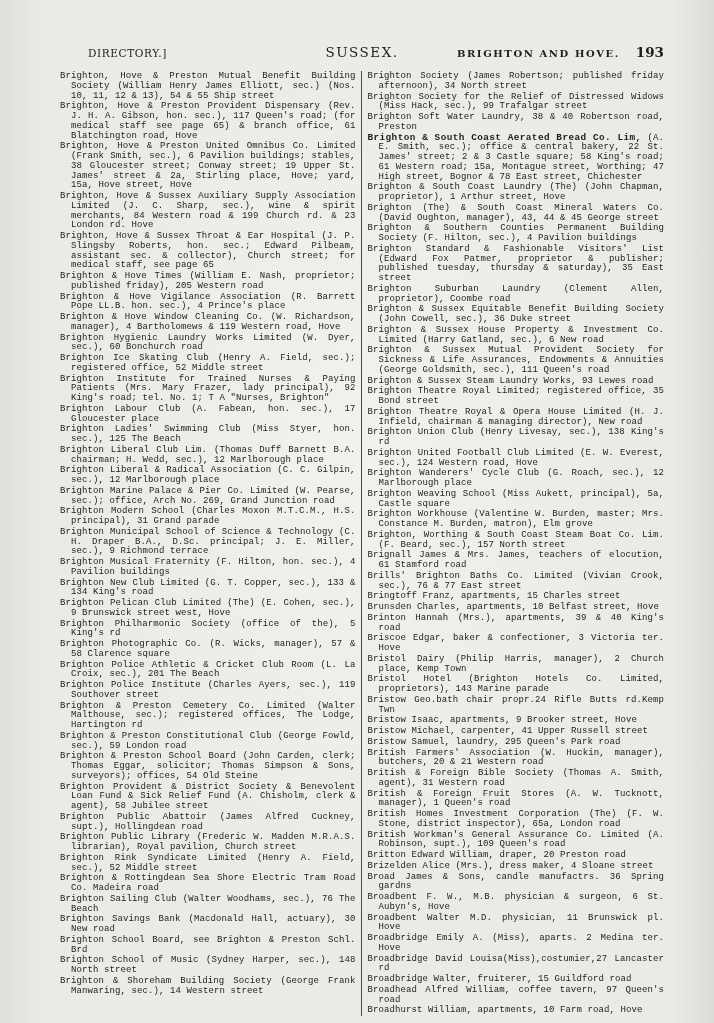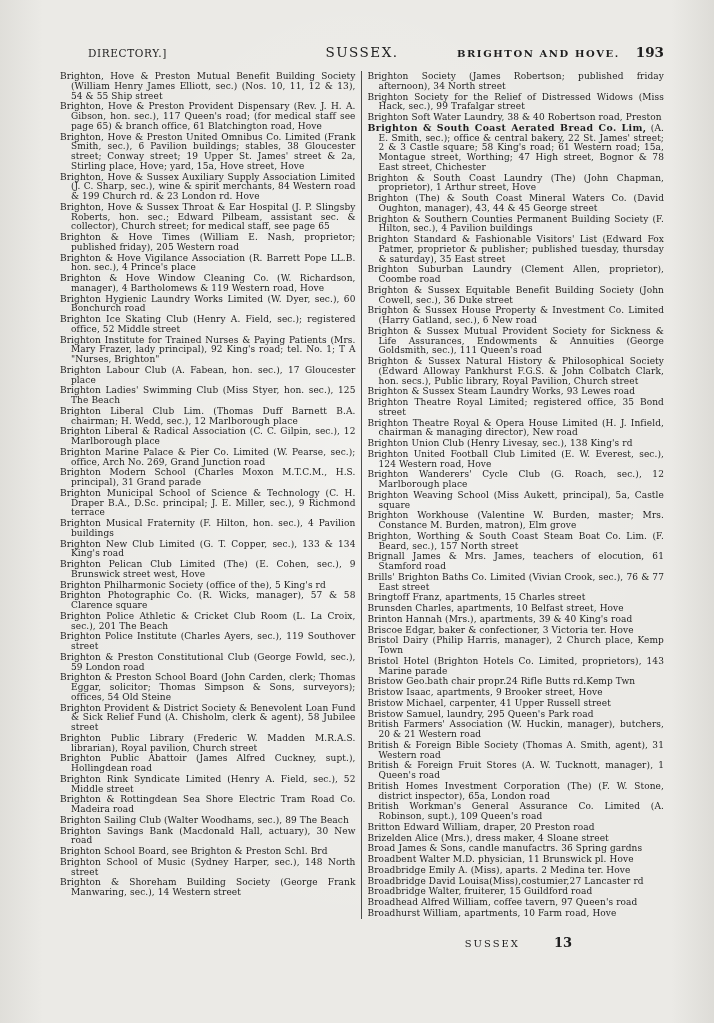--- a/index.html
+++ b/index.html
@@ -43,6 +43,7 @@
   .columns {
     display: flex;
     align-items: stretch;
+    font-family: Liberation Mono, monospace;
   }
   .col {
     width: 298px;

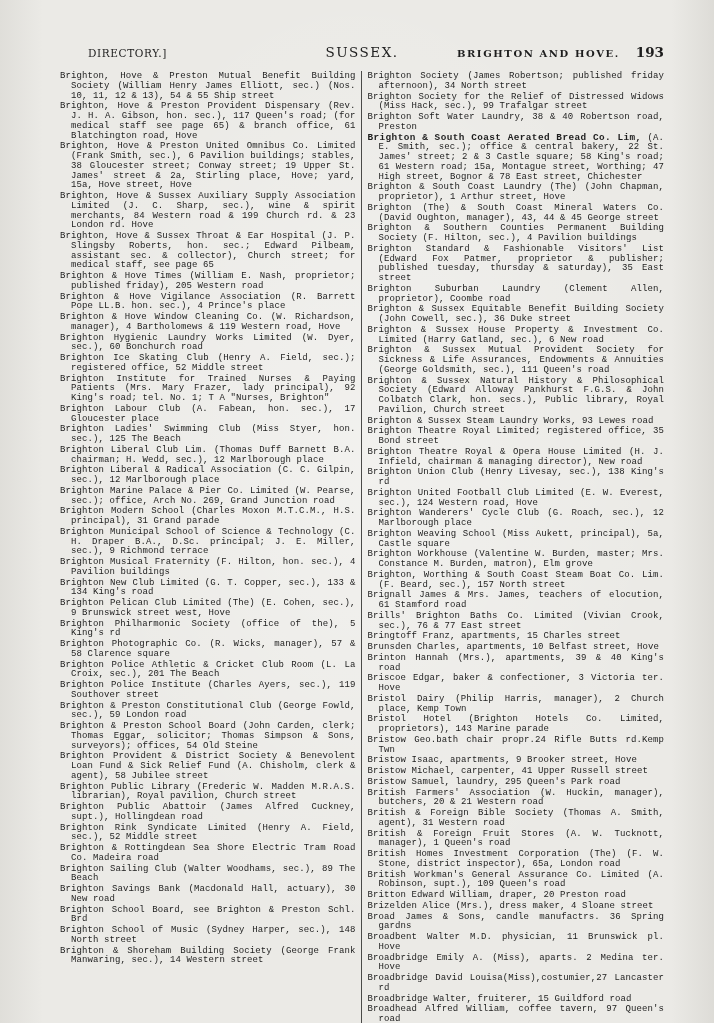--- a/index.html
+++ b/index.html
@@ -198,7 +198,6 @@
 
         <p class="entry"><span class="entry-bold"></span><span>Brighton &amp; Sussex Mutual Provident Society for Sickness &amp; Life Assurances, Endowments &amp; Annuities (George Goldsmith, sec.), 111 Queen's road</span></p>
 
-        <p class="entry"><span class="entry-bold"></span><span>Brighton &amp; Sussex Natural History &amp; Philosophical Society (Edward Alloway Pankhurst F.G.S. &amp; John Colbatch Clark, hon. secs.), Public library, Royal Pavilion, Church street</span></p>
 
         <p class="entry"><span class="entry-bold"></span><span>Brighton &amp; Sussex Steam Laundry Works, 93 Lewes road</span></p>
 

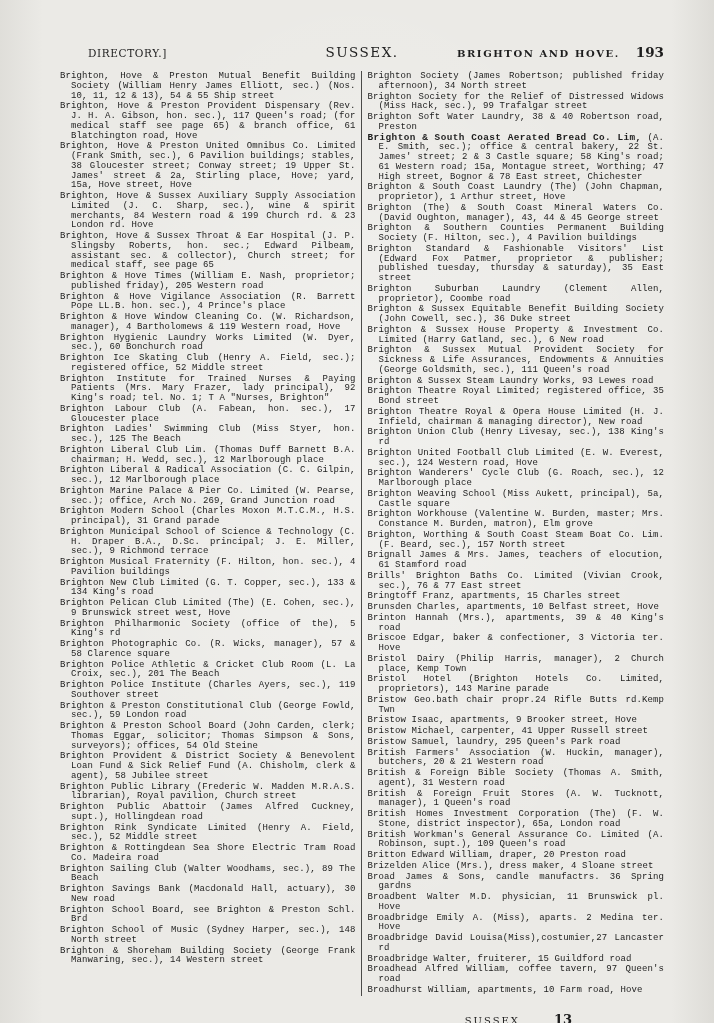--- a/index.html
+++ b/index.html
@@ -147,6 +147,7 @@
 
         <p class="entry"><span class="entry-bold"></span><span>Brighton Police Institute (Charles Ayers, sec.), 119 Southover street</span></p>
 
+        <p class="entry"><span class="entry-bold"></span><span>Brighton &amp; Preston Cemetery Co. Limited (Walter Malthouse, sec.); registered offices, The Lodge, Hartington rd</span></p>
 
         <p class="entry"><span class="entry-bold"></span><span>Brighton &amp; Preston Constitutional Club (George Fowld, sec.), 59 London road</span></p>
 

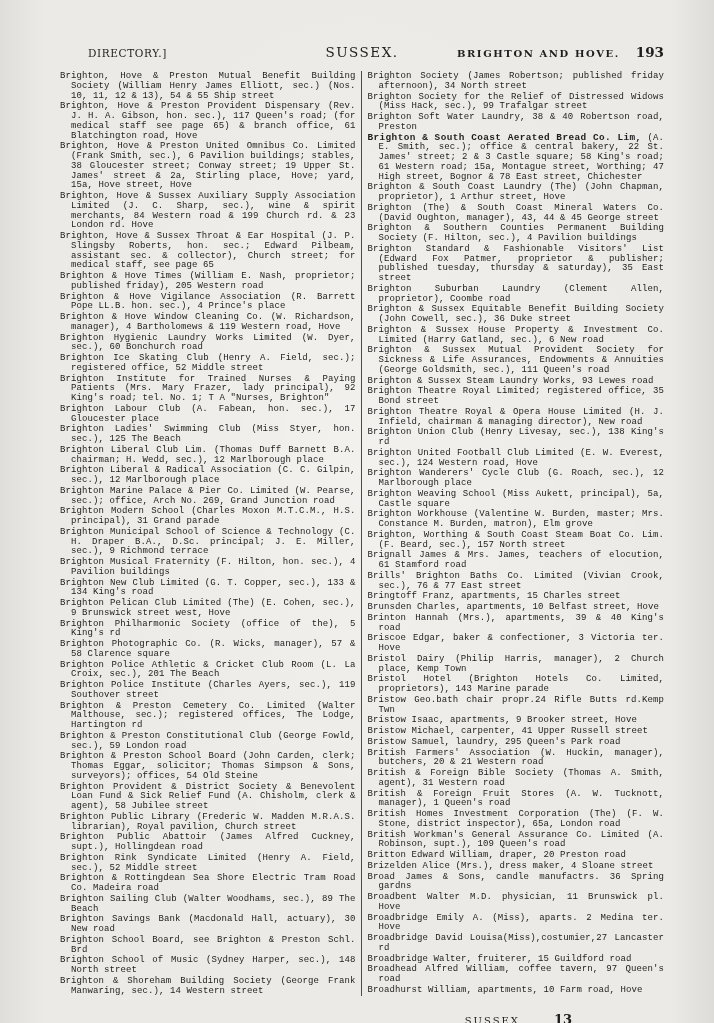--- a/index.html
+++ b/index.html
@@ -155,9 +155,9 @@
 
         <p class="entry"><span class="entry-bold"></span><span>Brighton Provident &amp; District Society &amp; Benevolent Loan Fund &amp; Sick Relief Fund (A. Chisholm, clerk &amp; agent), 58 Jubilee street</span></p>
 
+        <p class="entry"><span class="entry-bold"></span><span>Brighton Public Abattoir (James Alfred Cuckney, supt.), Hollingdean road</span></p>
+
         <p class="entry"><span class="entry-bold"></span><span>Brighton Public Library (Frederic W. Madden M.R.A.S. librarian), Royal pavilion, Church street</span></p>
-
-        <p class="entry"><span class="entry-bold"></span><span>Brighton Public Abattoir (James Alfred Cuckney, supt.), Hollingdean road</span></p>
 
         <p class="entry"><span class="entry-bold"></span><span>Brighton Rink Syndicate Limited (Henry A. Field, sec.), 52 Middle street</span></p>
 

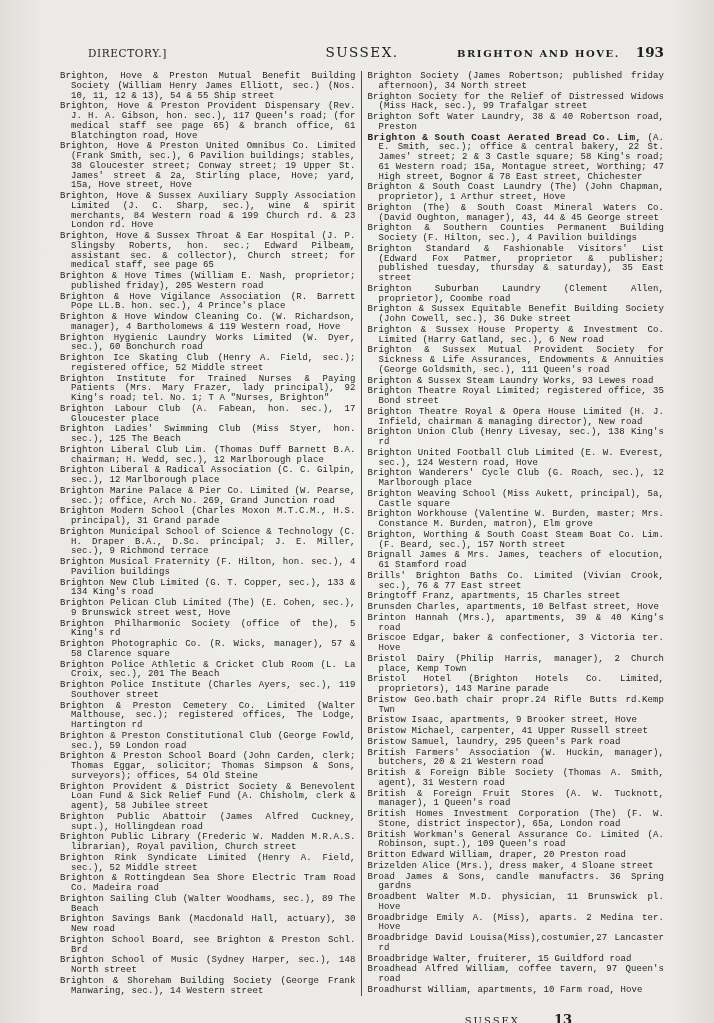--- a/index.html
+++ b/index.html
@@ -163,7 +163,7 @@
 
         <p class="entry"><span class="entry-bold"></span><span>Brighton &amp; Rottingdean Sea Shore Electric Tram Road Co. Madeira road</span></p>
 
-        <p class="entry"><span class="entry-bold"></span><span>Brighton Sailing Club (Walter Woodhams, sec.), 89 The Beach</span></p>
+        <p class="entry"><span class="entry-bold"></span><span>Brighton Sailing Club (Walter Woodhams, sec.), 76 The Beach</span></p>
 
         <p class="entry"><span class="entry-bold"></span><span>Brighton Savings Bank (Macdonald Hall, actuary), 30 New road</span></p>
 

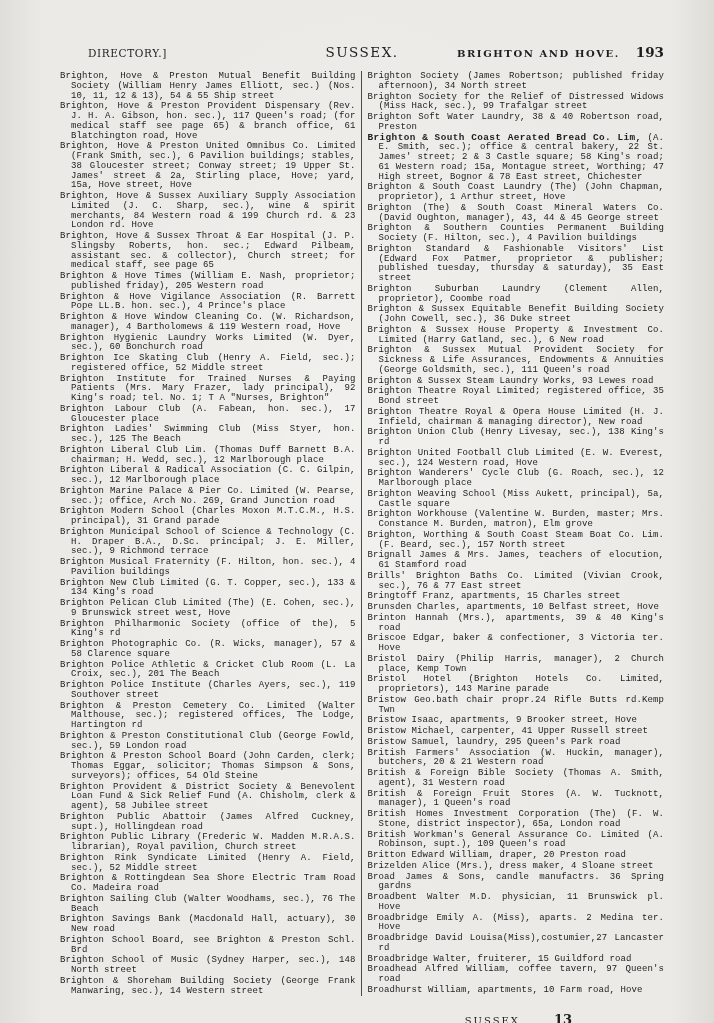--- a/index.html
+++ b/index.html
@@ -259,6 +259,7 @@
 
         <p class="entry"><span class="entry-bold"></span><span>Broad James &amp; Sons, candle manufactrs. 36 Spring gardns</span></p>
 
+        <p class="entry"><span class="entry-bold"></span><span>Broadbent F. W., M.B. physician &amp; surgeon, 6 St. Aubyn's, Hove</span></p>
 
         <p class="entry"><span class="entry-bold"></span><span>Broadbent Walter M.D. physician, 11 Brunswick pl. Hove</span></p>
 

